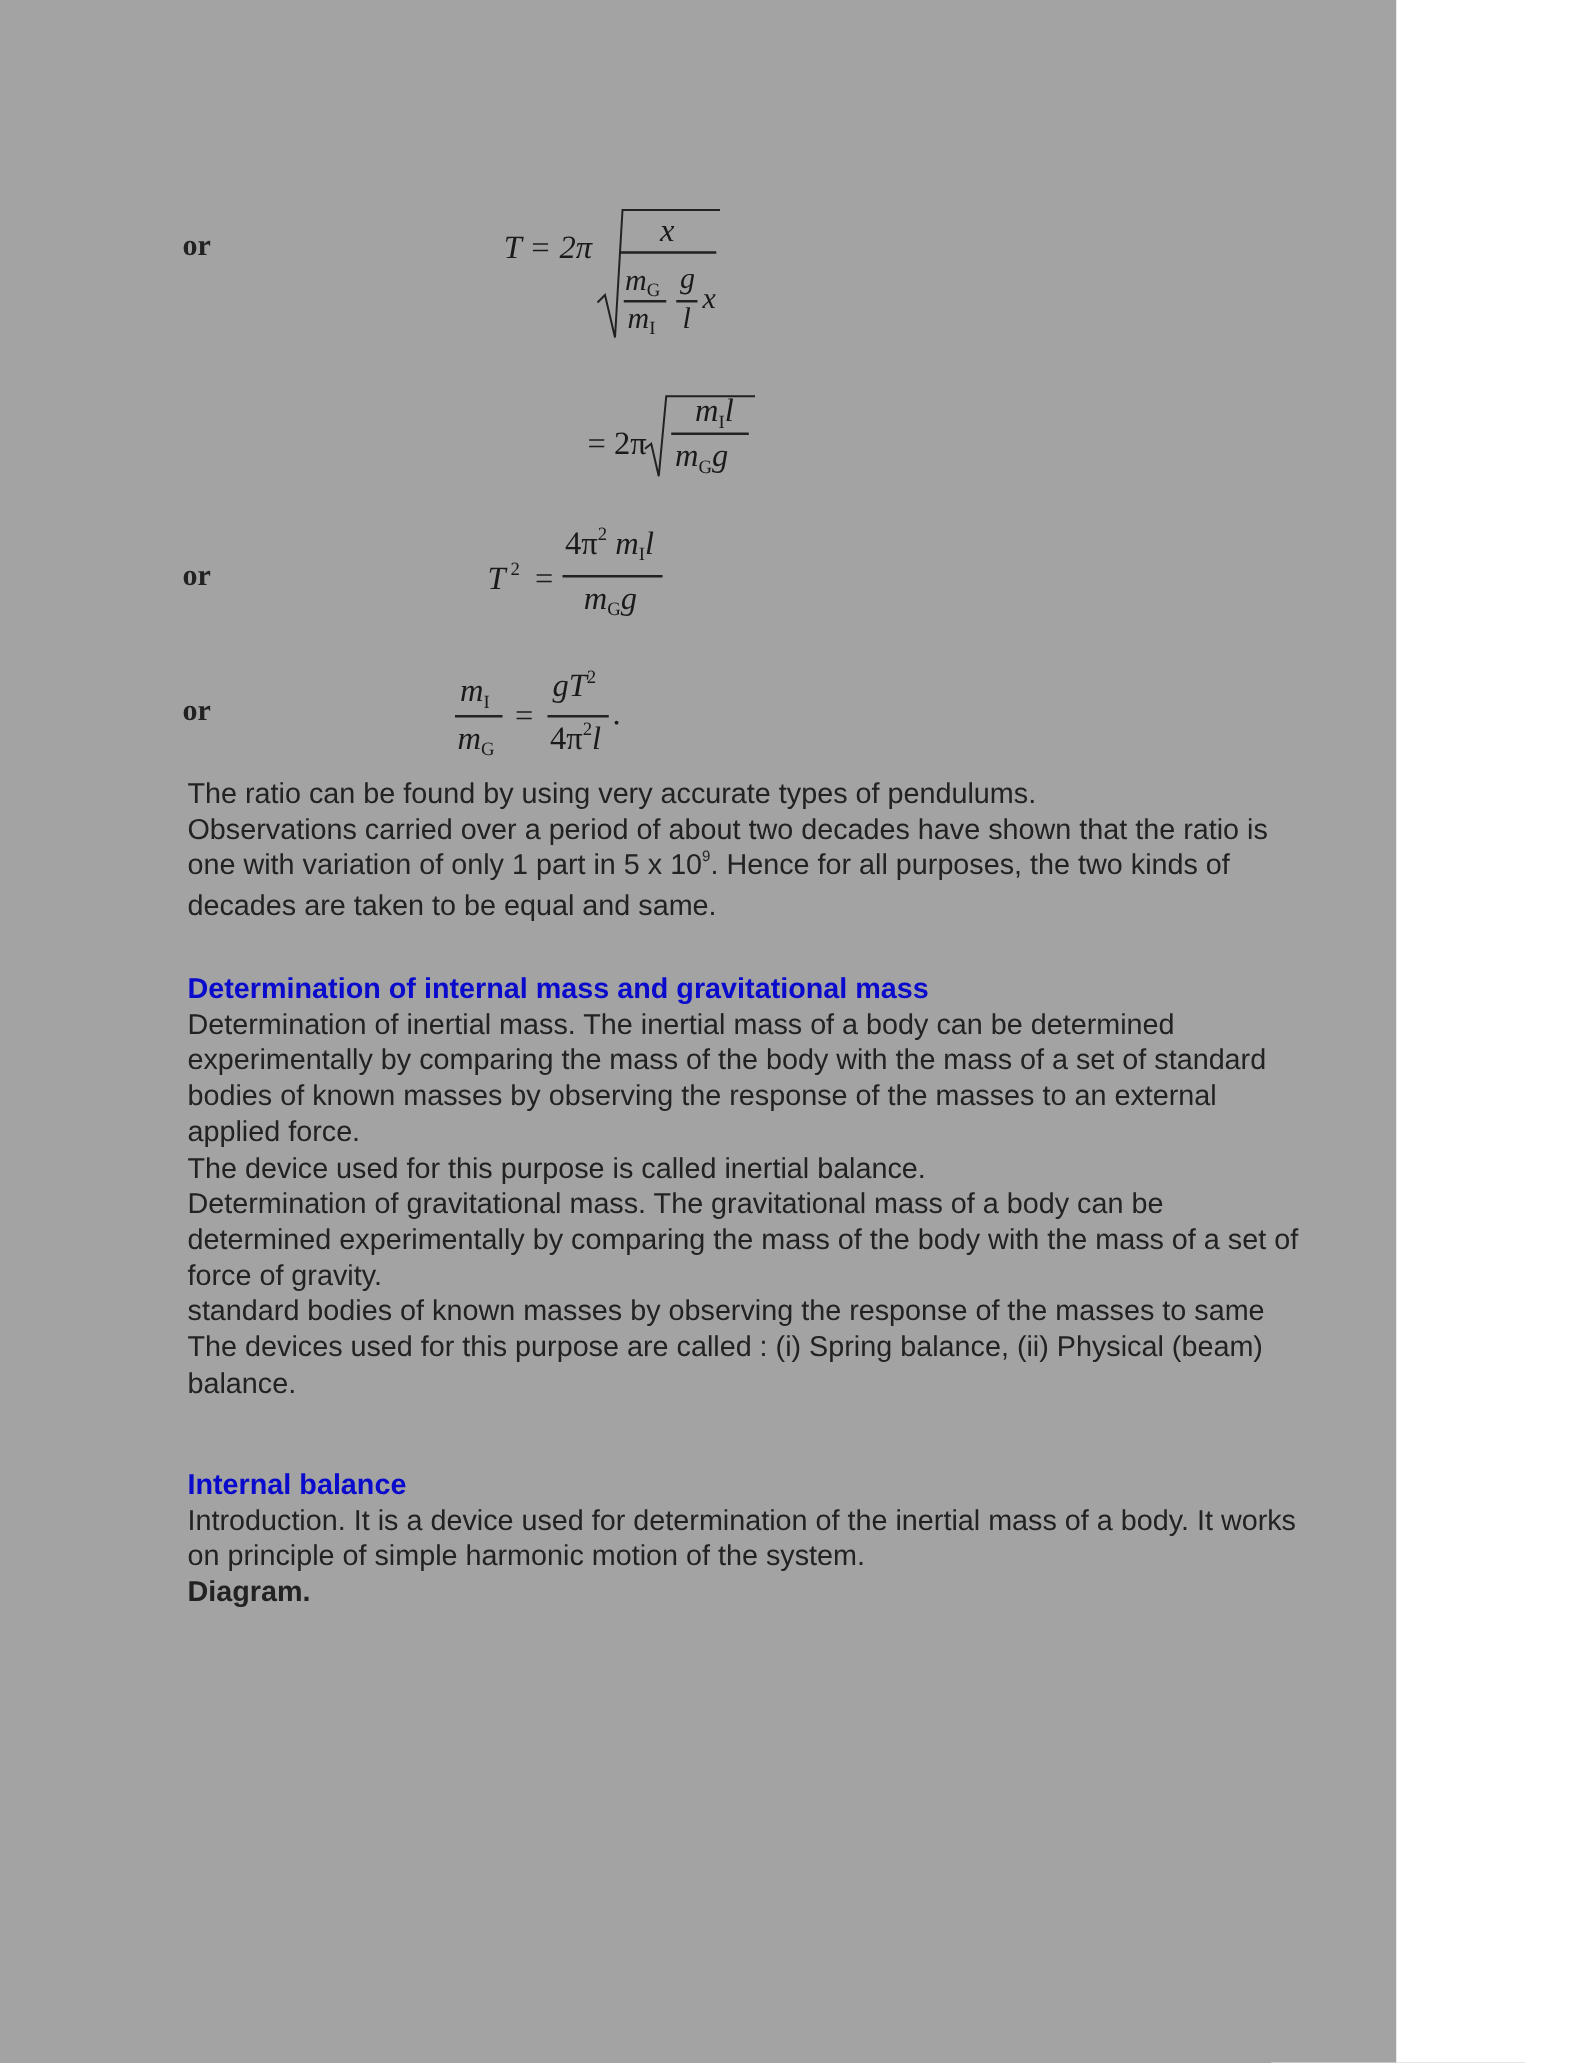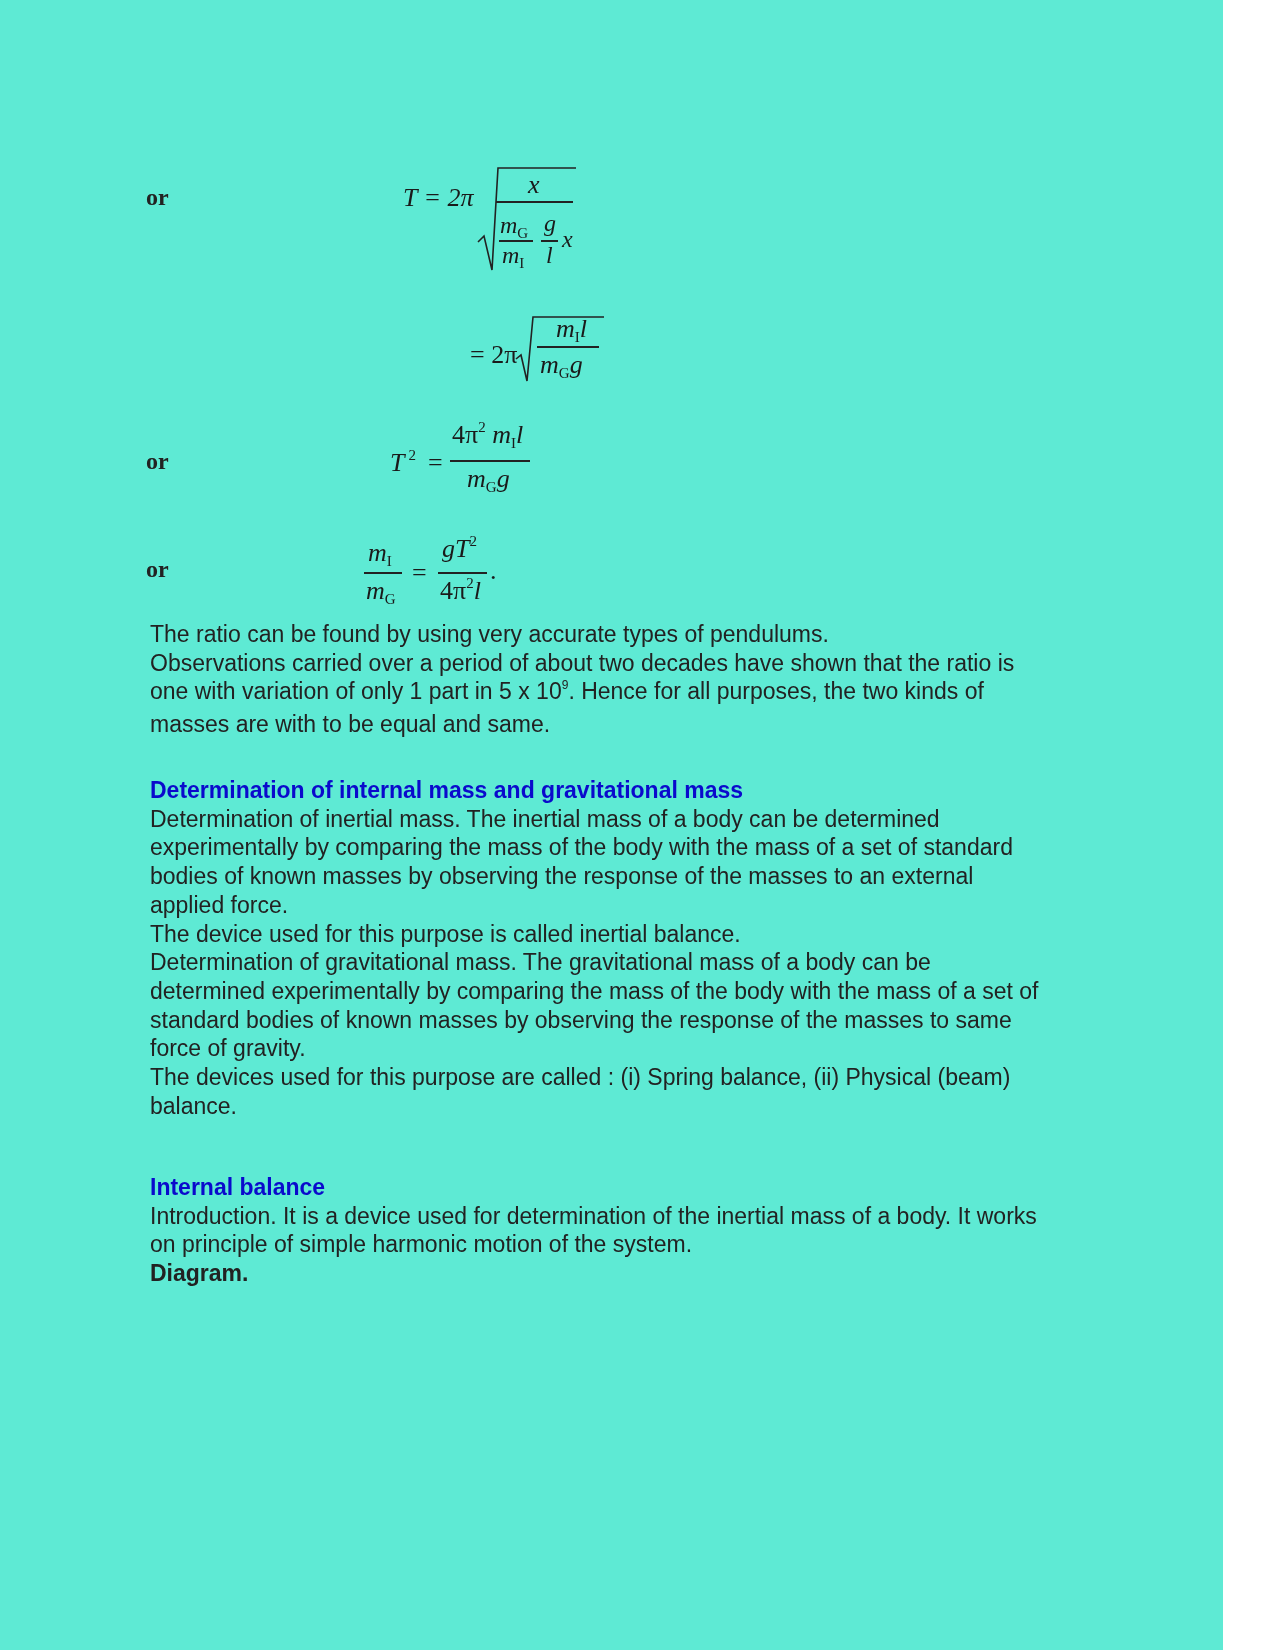--- a/index.html
+++ b/index.html
@@ -4,7 +4,7 @@
 <style>
   html, body { margin: 0; padding: 0; background: #ffffff; }
   body { width: 1275px; height: 1650px; position: relative; overflow: hidden; }
-  .page { position: absolute; left: 0; top: 0; width: 1223px; height: 1650px; background: #5eead4; }
+  .page { position: absolute; left: 0; top: 0; width: 1117px; height: 1650px; background: #a3a3a3; }
 
   
   .math { position: absolute; font-family: "DejaVu Serif", "Liberation Serif", serif; color: #1a1a1a; }

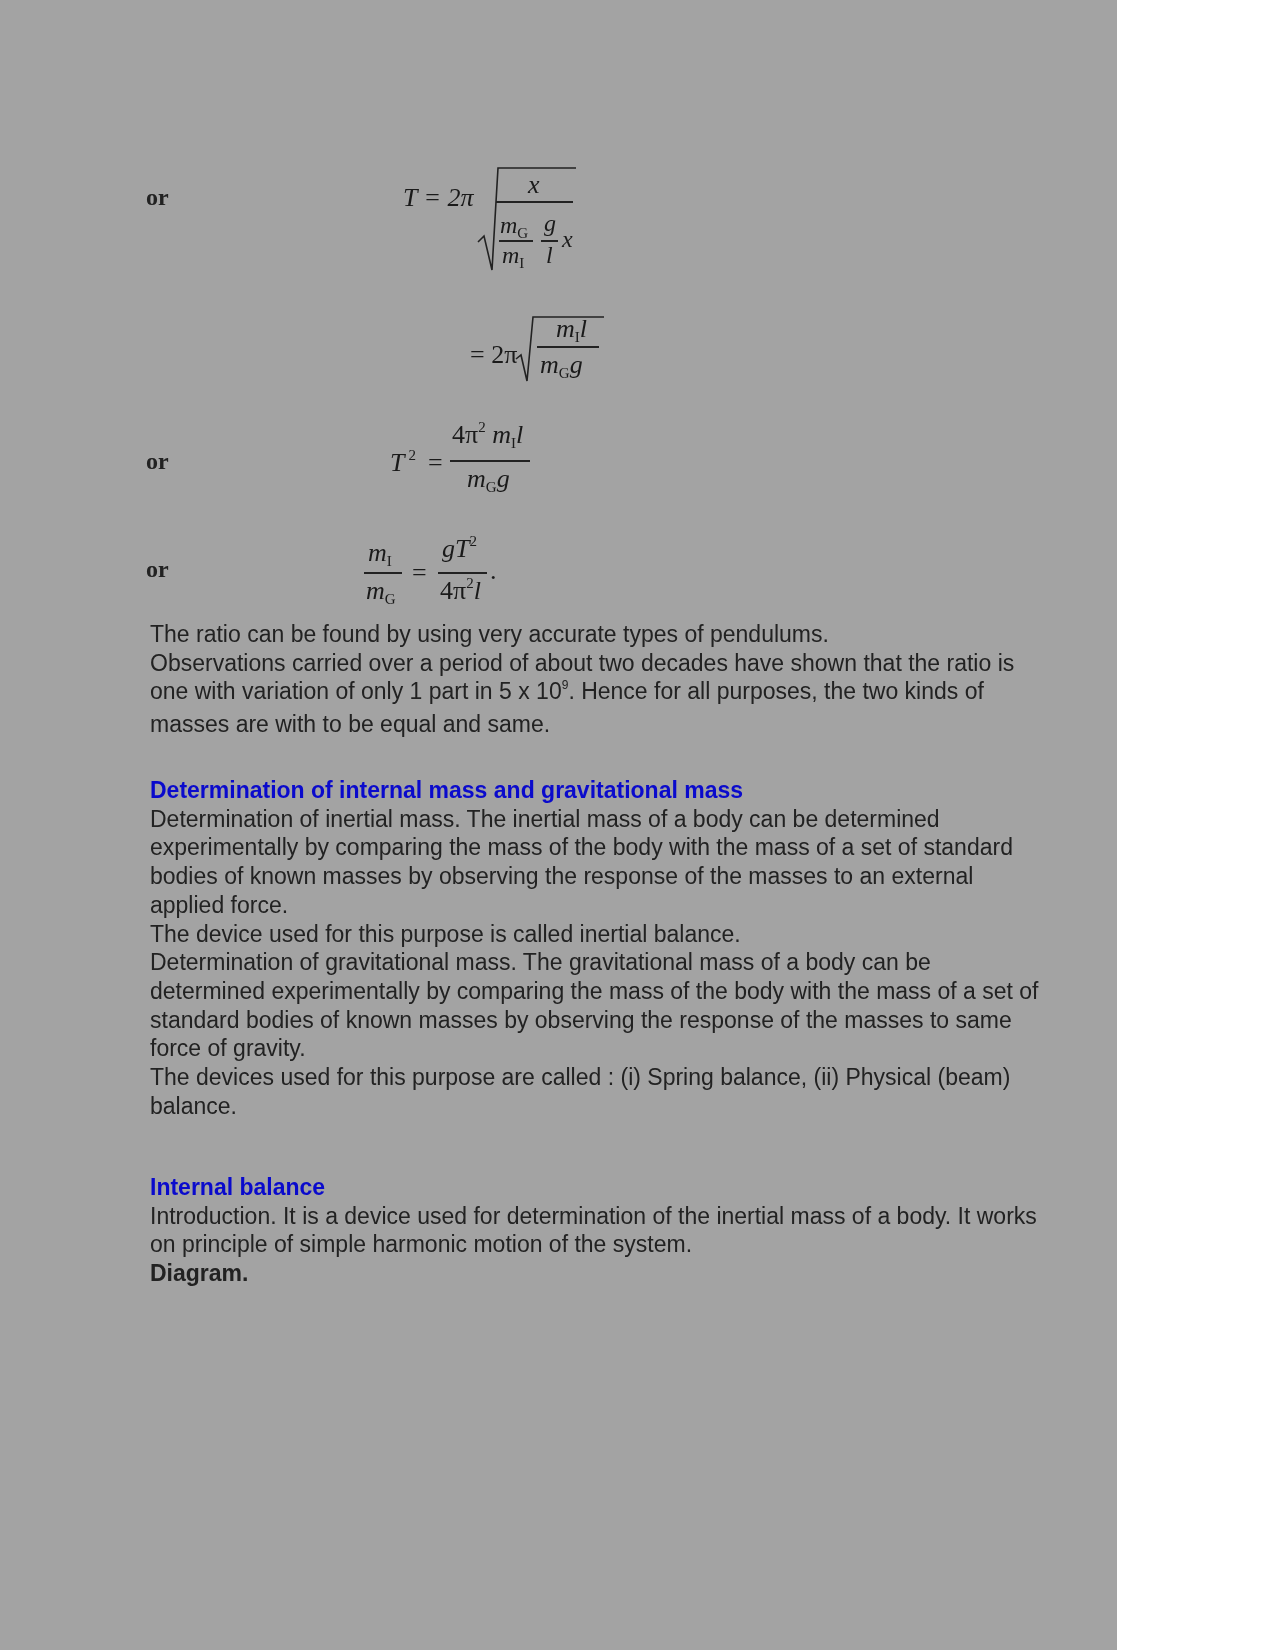--- a/index.html
+++ b/index.html
@@ -80,7 +80,7 @@
     <div>The ratio can be found by using very accurate types of pendulums.</div>
     <div>Observations carried over a period of about two decades have shown that the ratio is</div>
     <div><span>one with variation of only 1 part in 5 x 10</span><span class="sup9">9</span><span>. Hence for all purposes, the two kinds of</span></div>
-    <div>masses are with to be equal and same.</div>
+    <div>decades are taken to be equal and same.</div>
   </div>
 
   <div class="txt" style="top:776px;">

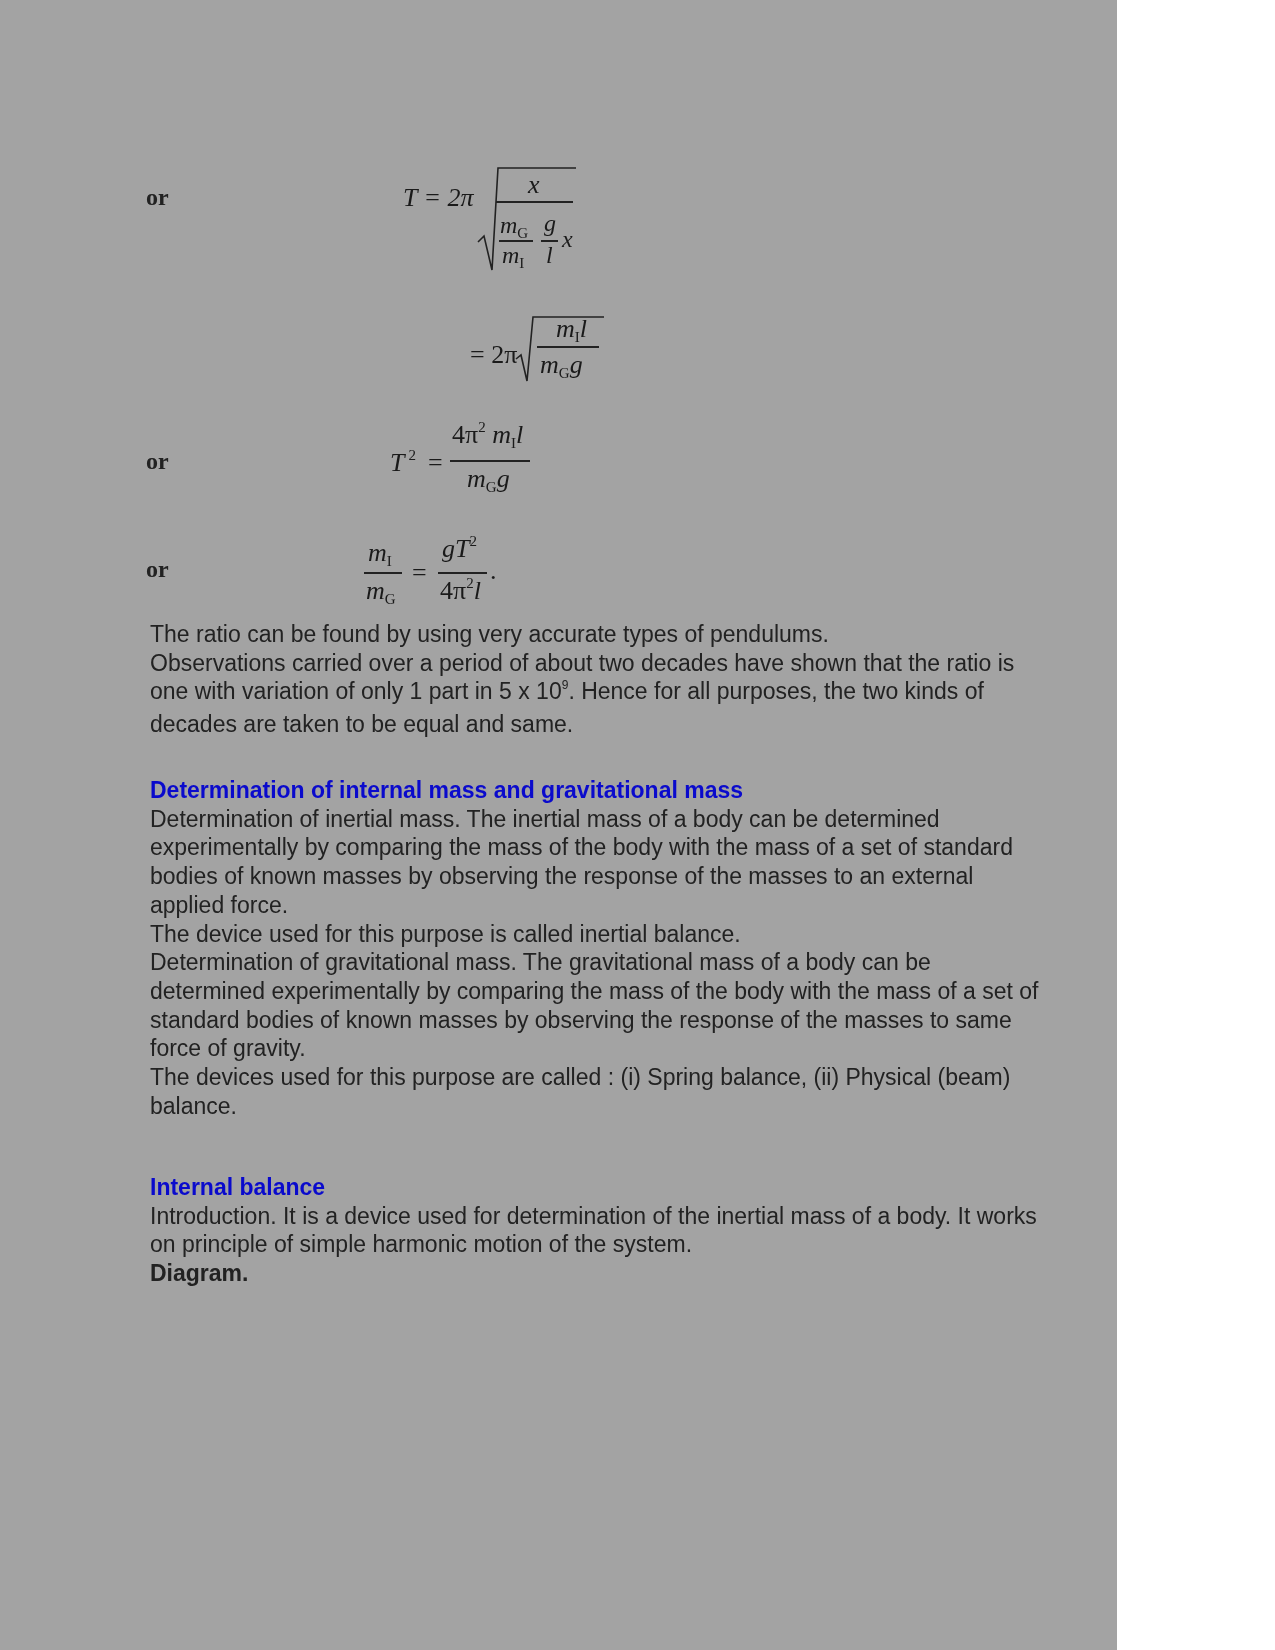--- a/index.html
+++ b/index.html
@@ -92,8 +92,8 @@
     <div>The device used for this purpose is called inertial balance.</div>
     <div>Determination of gravitational mass. The gravitational mass of a body can be</div>
     <div>determined experimentally by comparing the mass of the body with the mass of a set of</div>
+    <div>force of gravity.</div>
     <div>standard bodies of known masses by observing the response of the masses to same</div>
-    <div>force of gravity.</div>
     <div>The devices used for this purpose are called : (i) Spring balance, (ii) Physical (beam)</div>
     <div>balance.</div>
   </div>

